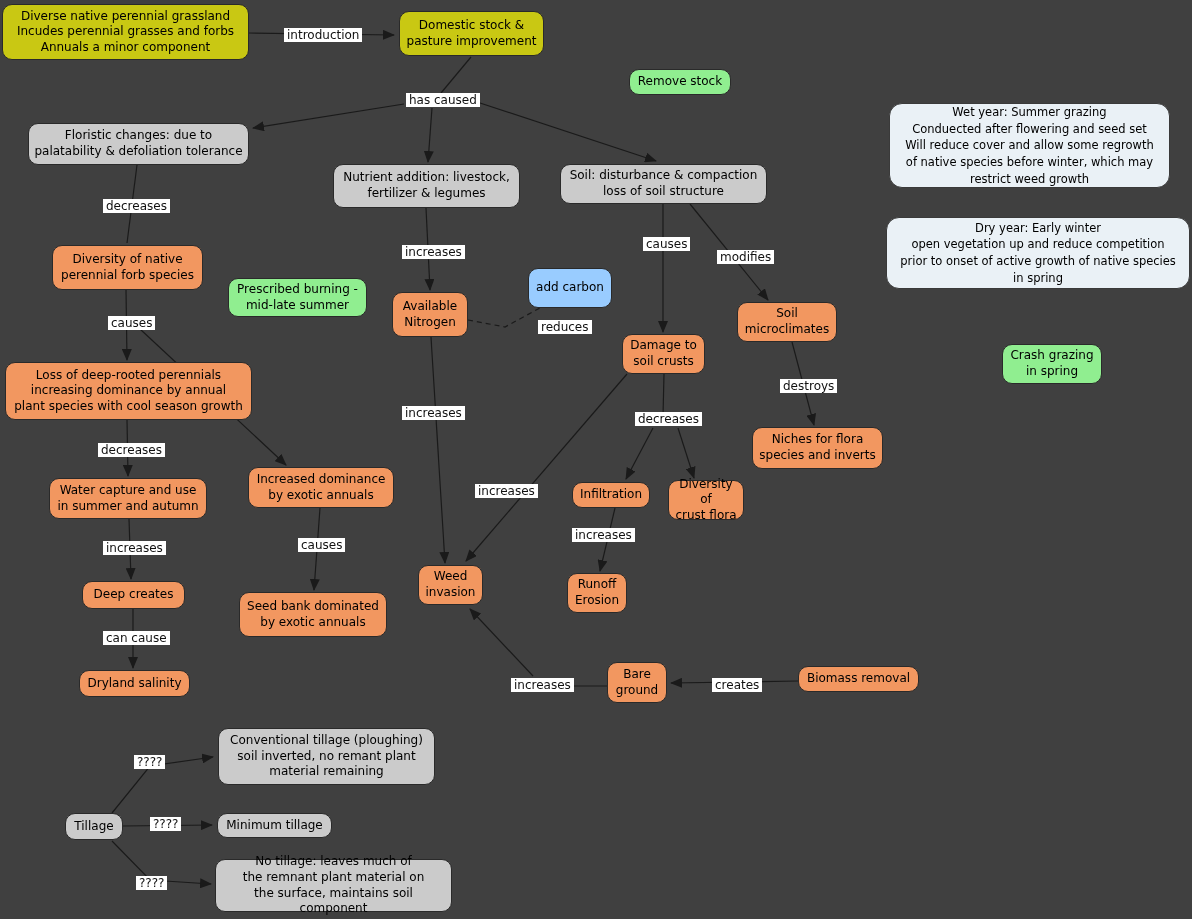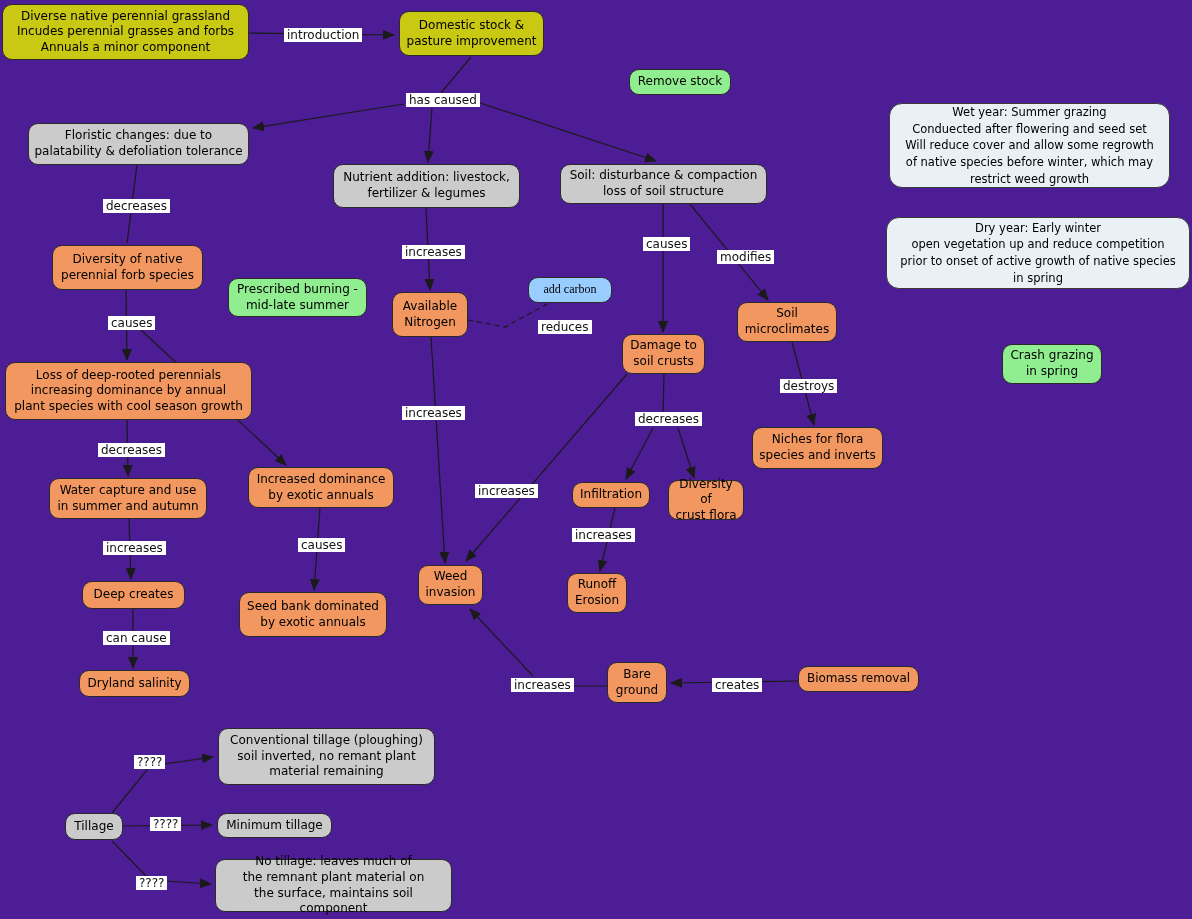--- a/index.html
+++ b/index.html
@@ -3,7 +3,7 @@
 <meta charset="utf-8">
 <style>
   html,body{margin:0;padding:0;background:#fff;font-family:"DejaVu Sans","Liberation Sans",sans-serif;color:#000;}
-  #canvas{position:relative;width:1192px;height:919px;background:#4c1d95;overflow:hidden;}
+  #canvas{position:relative;width:1192px;height:919px;background:#404040;overflow:hidden;}
   svg.edges{position:absolute;left:0;top:0;z-index:1;}
   .node{
     position:absolute;box-sizing:border-box;z-index:2;

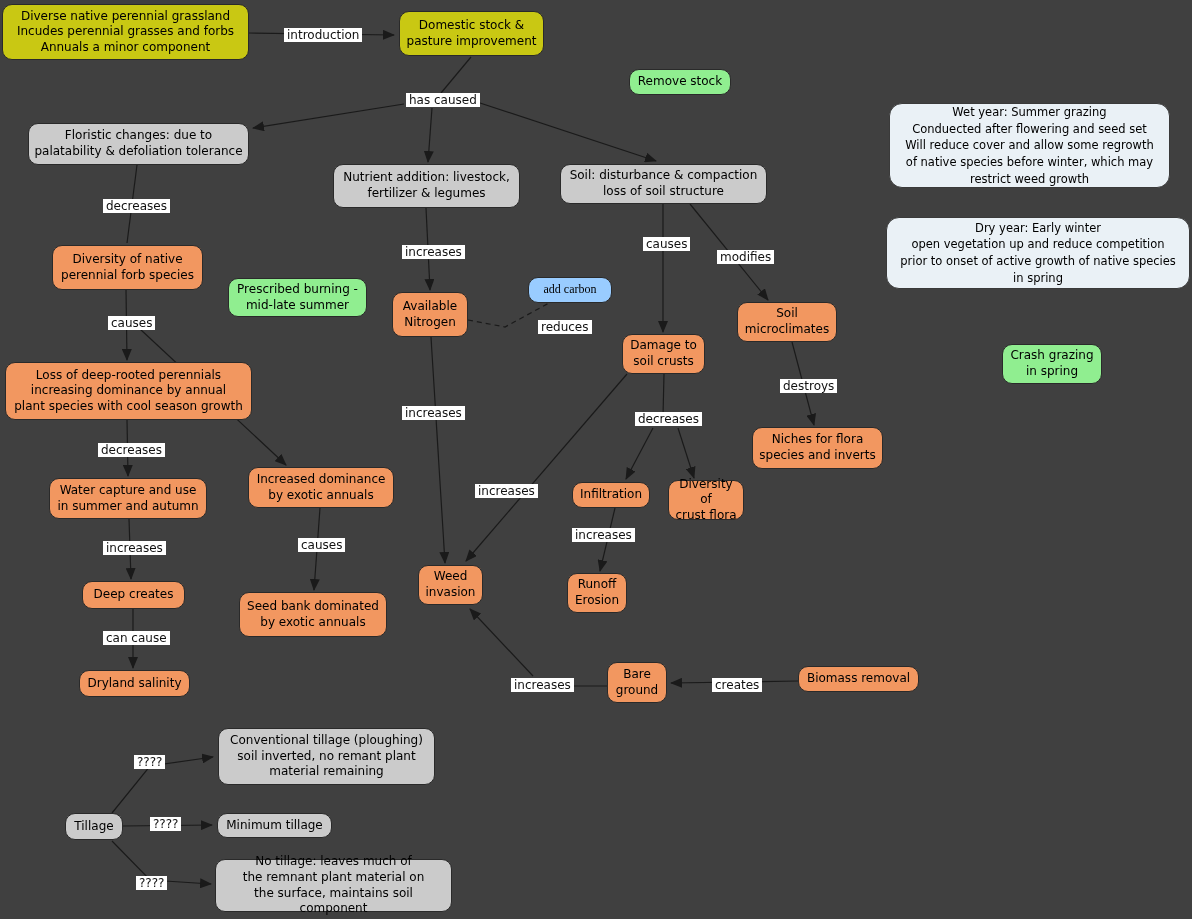--- a/index.html
+++ b/index.html
@@ -112,7 +112,7 @@
 mid-late summer</div>
   <div class="node green" style="left: 1002px; top: 344px; width: 100px; height: 40px;">Crash grazing
 in spring</div>
-  <div class="node blue" style="left: 528px; top: 277px; width: 84px; height: 26px; font-family: Liberation Serif, serif;">add carbon</div>
+  <div class="node blue" style="left: 528px; top: 268px; width: 84px; height: 40px;">add carbon</div>
   <div class="node light" style="left: 889px; top: 103px; width: 281px; height: 85px;">Wet year: Summer grazing
 Conduected after flowering and seed set
 Will reduce cover and allow some regrowth

